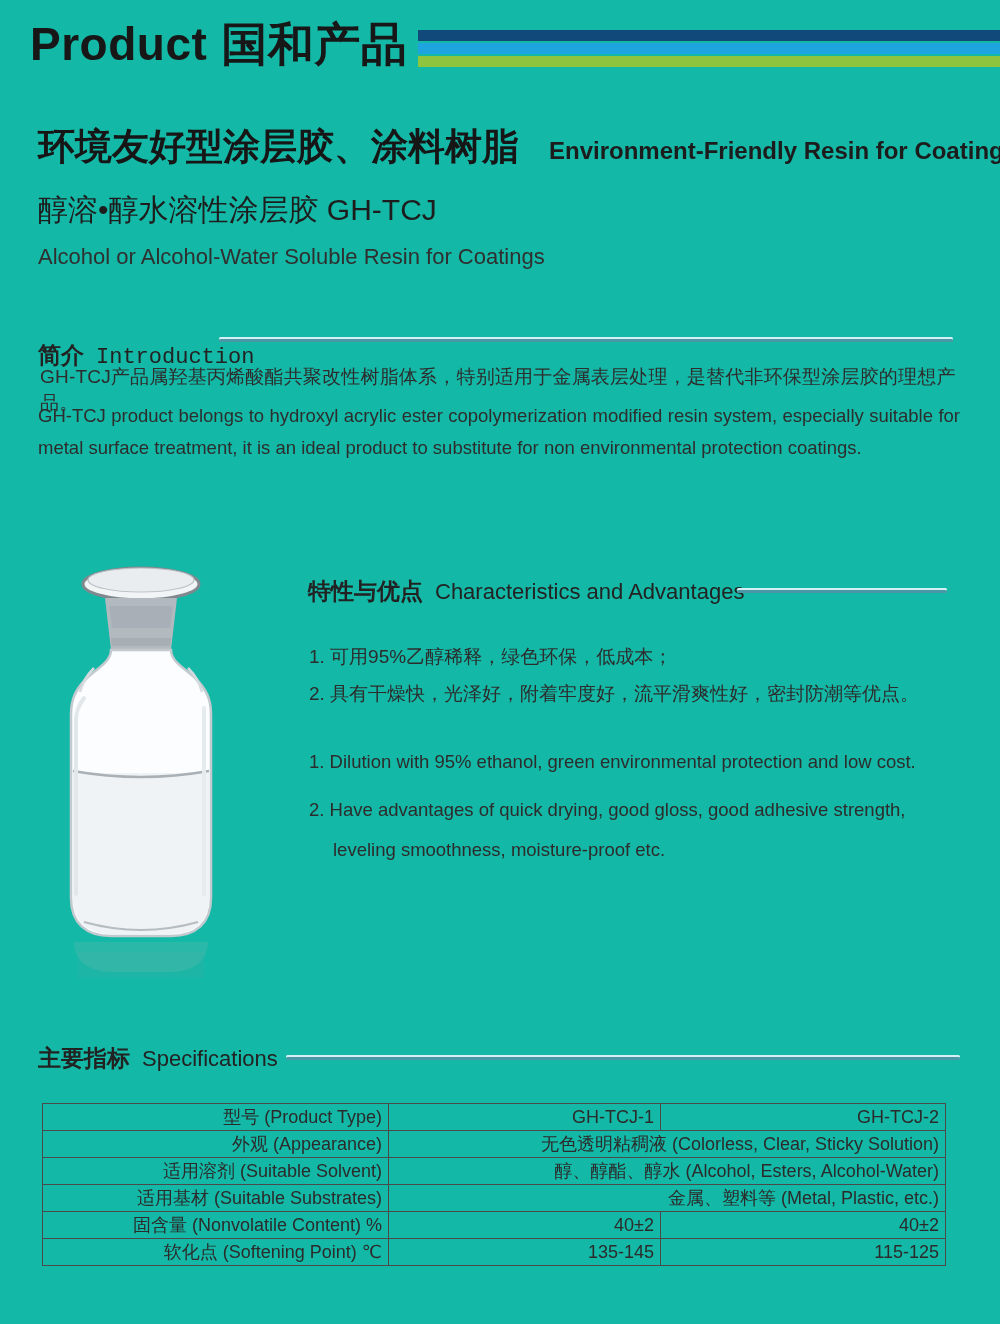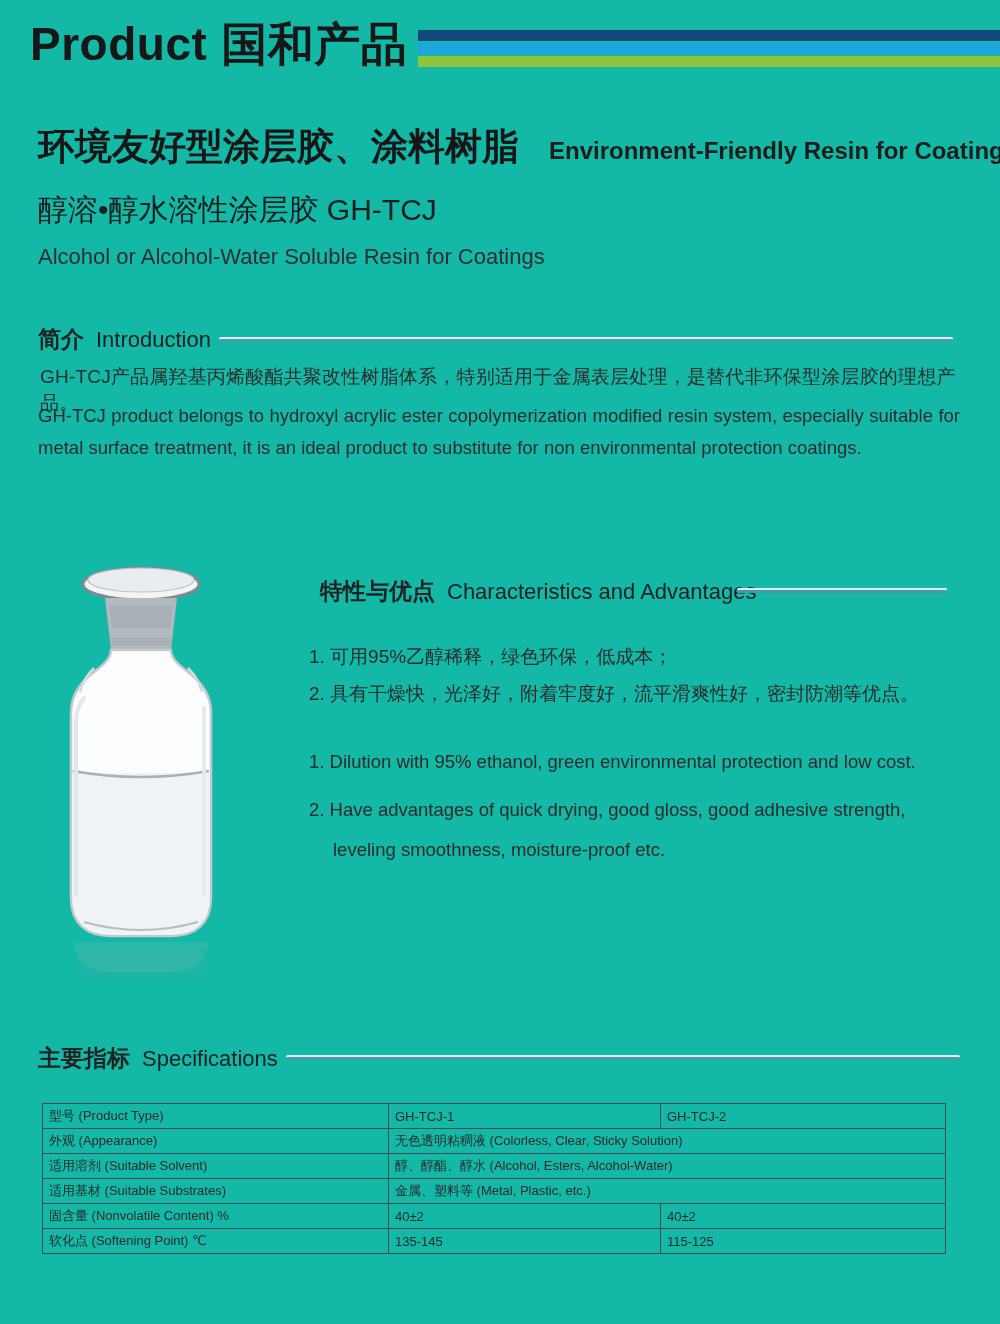--- a/index.html
+++ b/index.html
@@ -70,7 +70,7 @@
   <div class="subtitle-cn">醇溶•醇水溶性涂层胶 GH-TCJ</div>
   <div class="subtitle-en">Alcohol or Alcohol-Water Soluble Resin for Coatings</div>
 
-  <div class="sec-head" style="left:38px; top:324px;">
+  <div class="sec-head" style="left:38px; top:340px;font-family:Liberation Mono, monospace;">
     <span class="cn">简介</span>
     <span class="en">Introduction</span>
   </div>

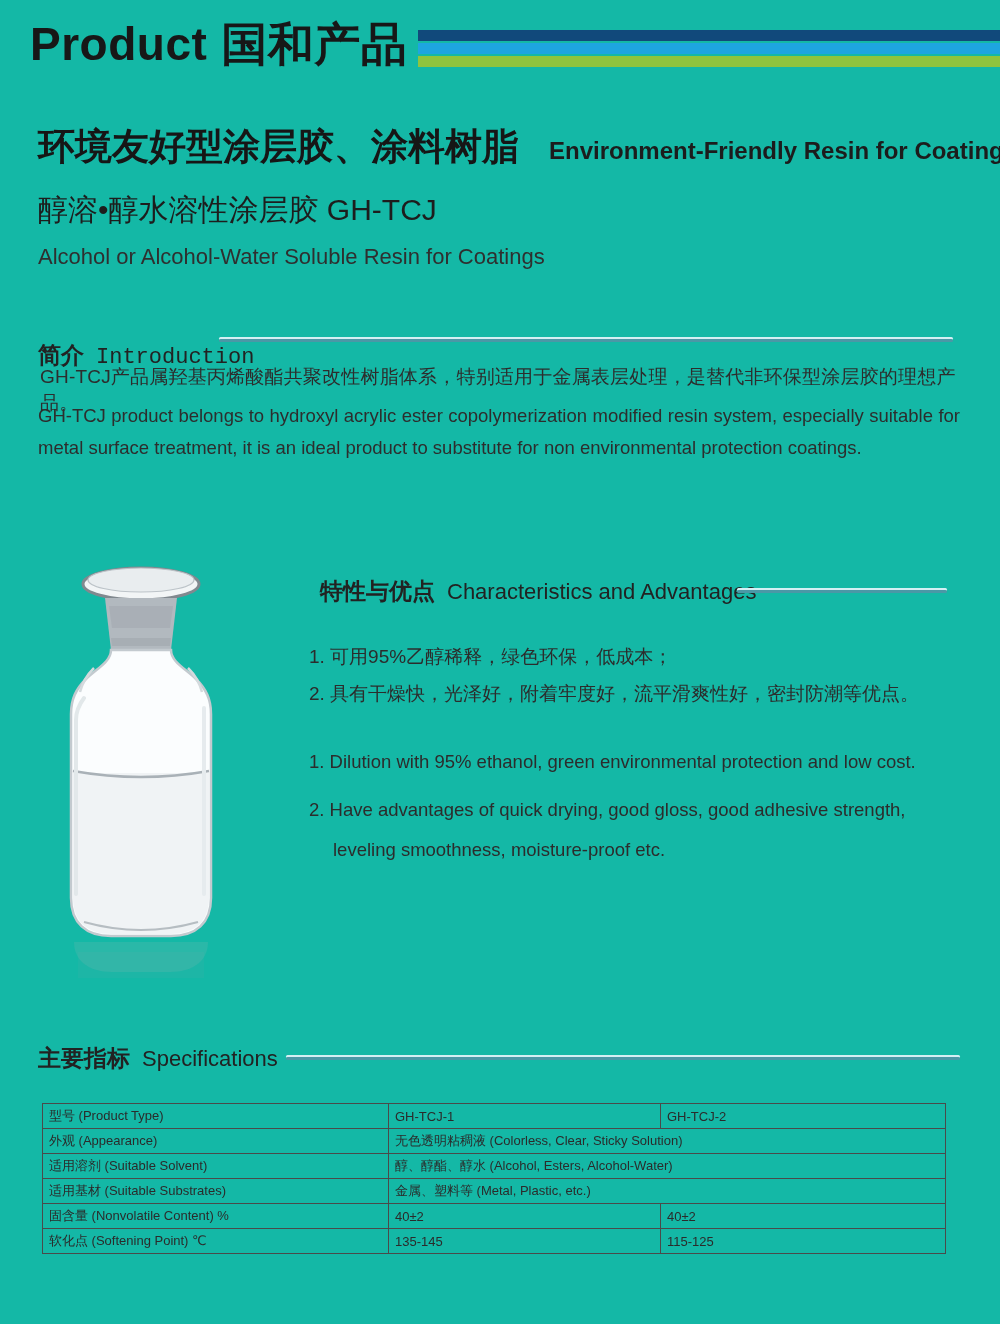--- a/index.html
+++ b/index.html
@@ -115,7 +115,7 @@
     <path d="M154 120 C162 128 166 136 168 144" fill="none" stroke="#d4dadd" stroke-width="2.5"></path>
   </svg>
 
-  <div class="sec-head" style="left:320px; top:576px;">
+  <div class="sec-head" style="left:308px; top:576px;">
     <span class="cn">特性与优点</span>
     <span class="en">Characteristics and Advantages</span>
   </div>

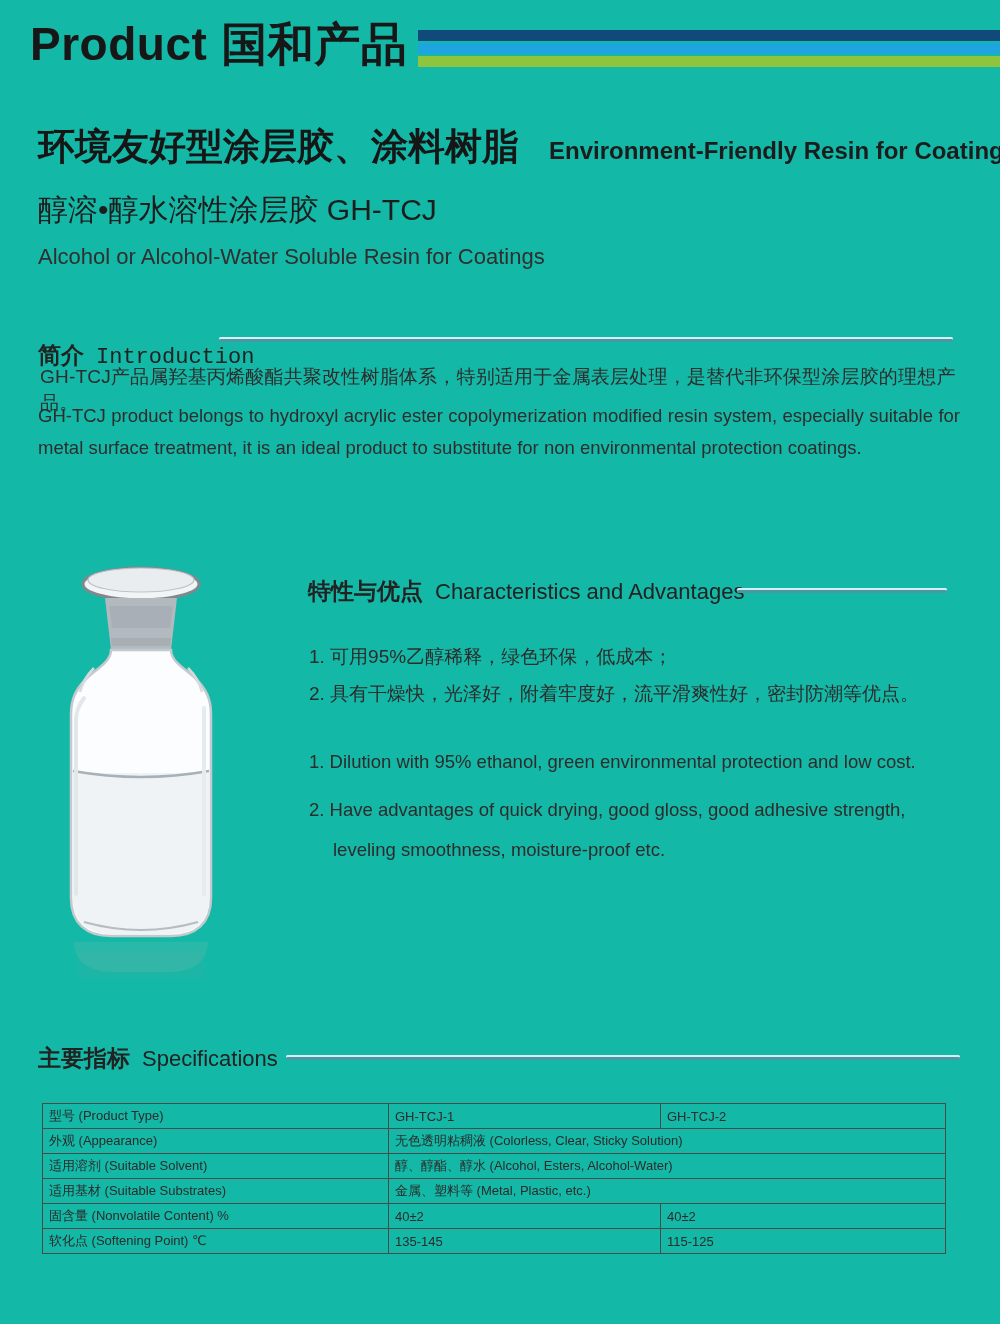--- a/index.html
+++ b/index.html
@@ -46,8 +46,8 @@
   
   .spec-table { position:absolute; left:42px; top:1103px; width:903px;
                 border-collapse:collapse; table-layout:fixed; }
-  .spec-table td { border:1.5px solid #4a4a4a; height:25px; text-align:left;
-                   font-size:13px; color:#2b2b2b; padding:1px 6px; white-space:nowrap; overflow:hidden;margin-top:24px; }
+  .spec-table td { border:1.5px solid #4a4a4a; height:25px; text-align:right;
+                   font-size:18px; color:#2b2b2b; padding:1px 6px; white-space:nowrap; overflow:hidden;margin-top:24px; }
 </style>
 </head>
 <body>

